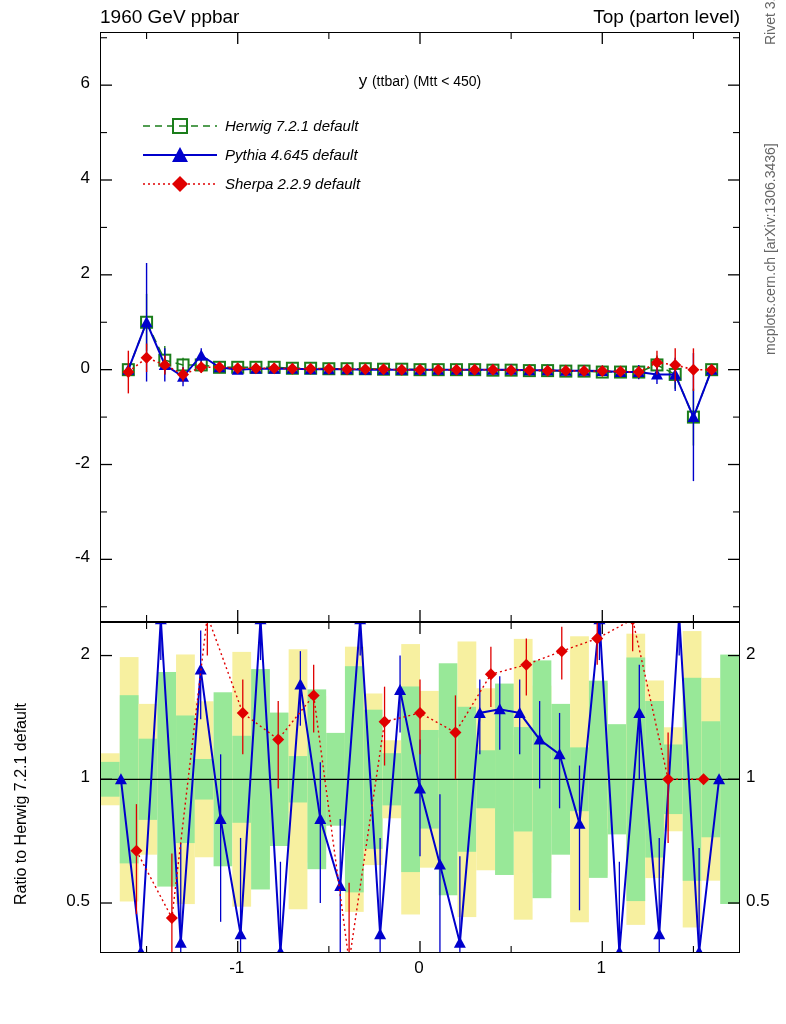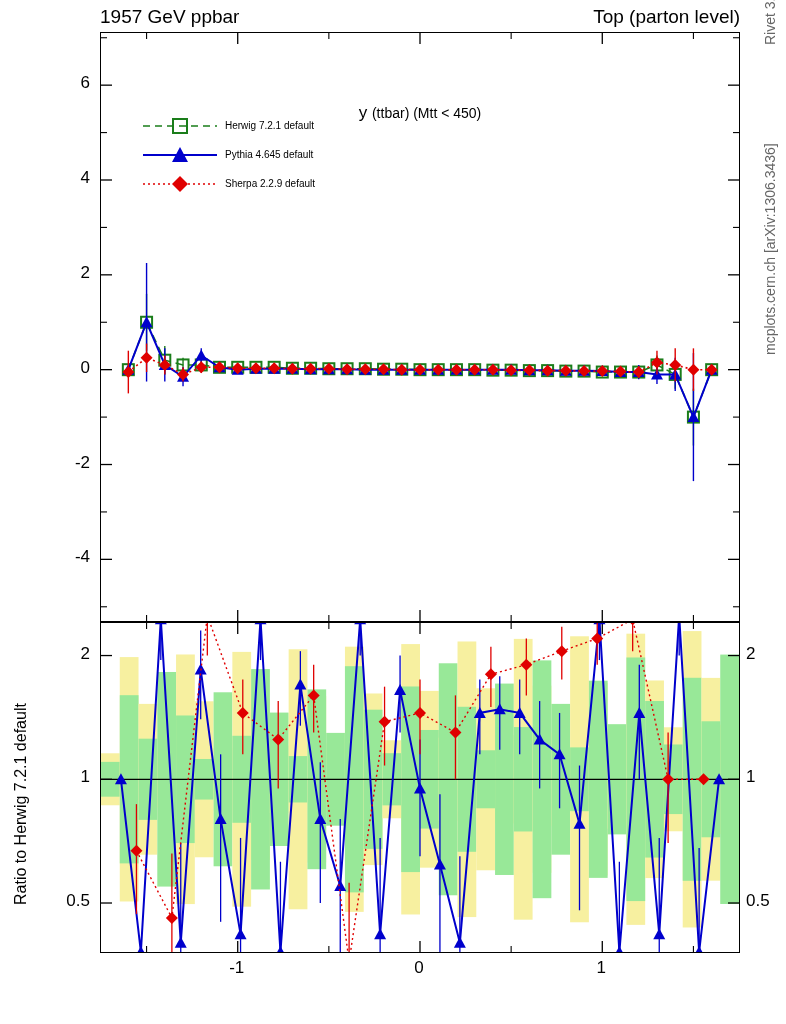--- a/index.html
+++ b/index.html
@@ -29,7 +29,7 @@
 
 <div id="root">
 
-  <div class="hdr" id="hdr-left">1957 GeV ppbar</div>
+  <div class="hdr" id="hdr-left">1960 GeV ppbar</div>
   <div class="hdr" id="hdr-right">Top (parton level)</div>
 
   <div id="right-lab1">Rivet 3.1.10, ≥ 100k events</div>

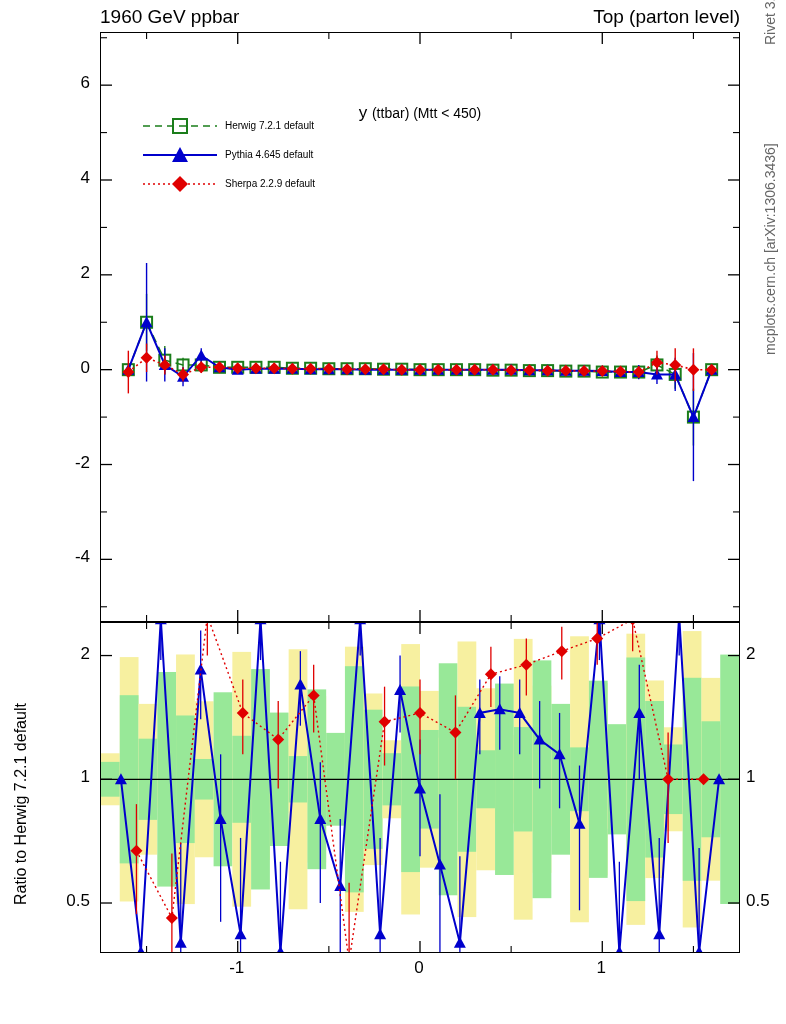--- a/index.html
+++ b/index.html
@@ -12,7 +12,7 @@
   #ratio-plot{position:absolute;left:100px;top:622px;width:640px;height:331px;border:1.3px solid #000;box-sizing:border-box;background:#fff;overflow:hidden;}
   .ticklabel{position:absolute;font-size:17px;color:#000;text-align:right;}
   .ticklabel-c{position:absolute;font-size:17px;color:#000;text-align:center;}
-  #plot-title{position:absolute;width:100%;text-align:center;top:38px;font-size:17px;margin-top:32px;}
+  #plot-title{position:absolute;width:100%;text-align:center;top:38px;font-size:17px;}
   #plot-title .small{font-size:14px;}
   #watermark{position:absolute;width:100%;text-align:center;top:558px;font-size:13px;color:#999;}
   #legend{position:absolute;left:42px;top:78px;font-size:10px;}

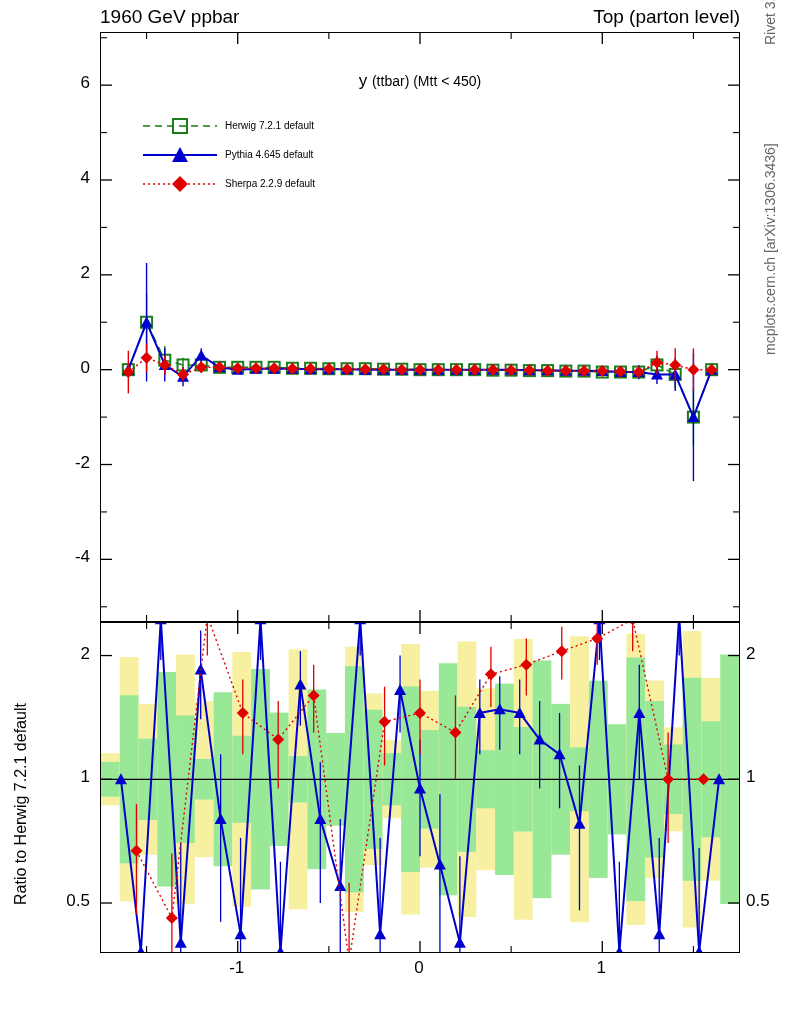--- a/index.html
+++ b/index.html
@@ -15,7 +15,7 @@
   #plot-title{position:absolute;width:100%;text-align:center;top:38px;font-size:17px;}
   #plot-title .small{font-size:14px;}
   #watermark{position:absolute;width:100%;text-align:center;top:558px;font-size:13px;color:#999;}
-  #legend{position:absolute;left:42px;top:78px;font-size:10px;}
+  #legend{position:absolute;left:42px;top:78px;font-size:15px;font-style:italic;}
   .leg-row{height:29px;display:flex;align-items:center;}
   .leg-sym{width:74px;height:20px;position:relative;margin-right:8px;}
   .leg-txt{white-space:nowrap;}

